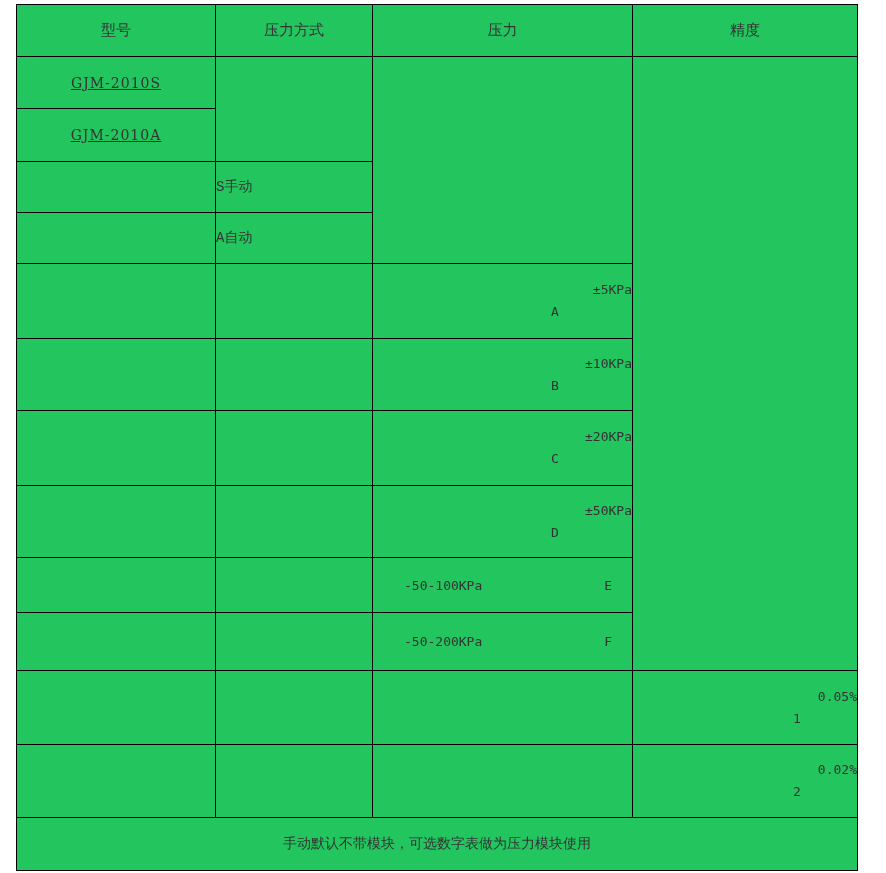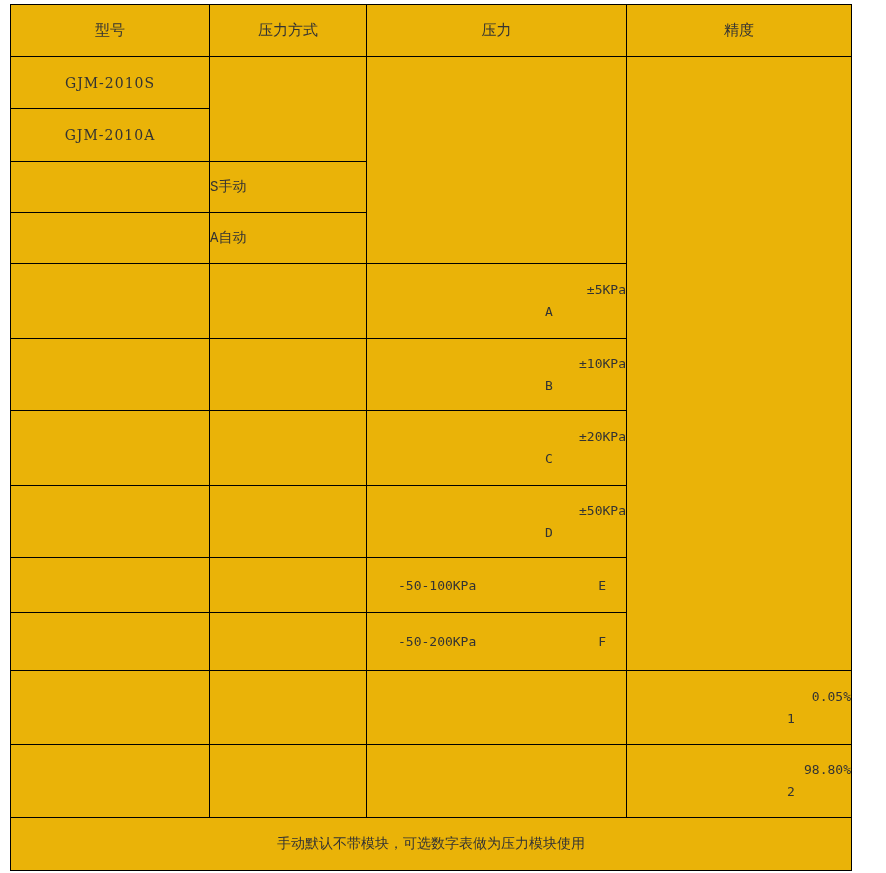--- a/index.html
+++ b/index.html
@@ -14,9 +14,9 @@
   .spec-table {
     border-collapse: collapse;
     table-layout: fixed;
-    margin: 4px 0 0 10px;
+    margin: 4px 0 0 16px;
     width: 841px;
-    background: #eab308;
+    background: #22c55e;
   }
   .spec-table td {
     border: 1px solid #000000;

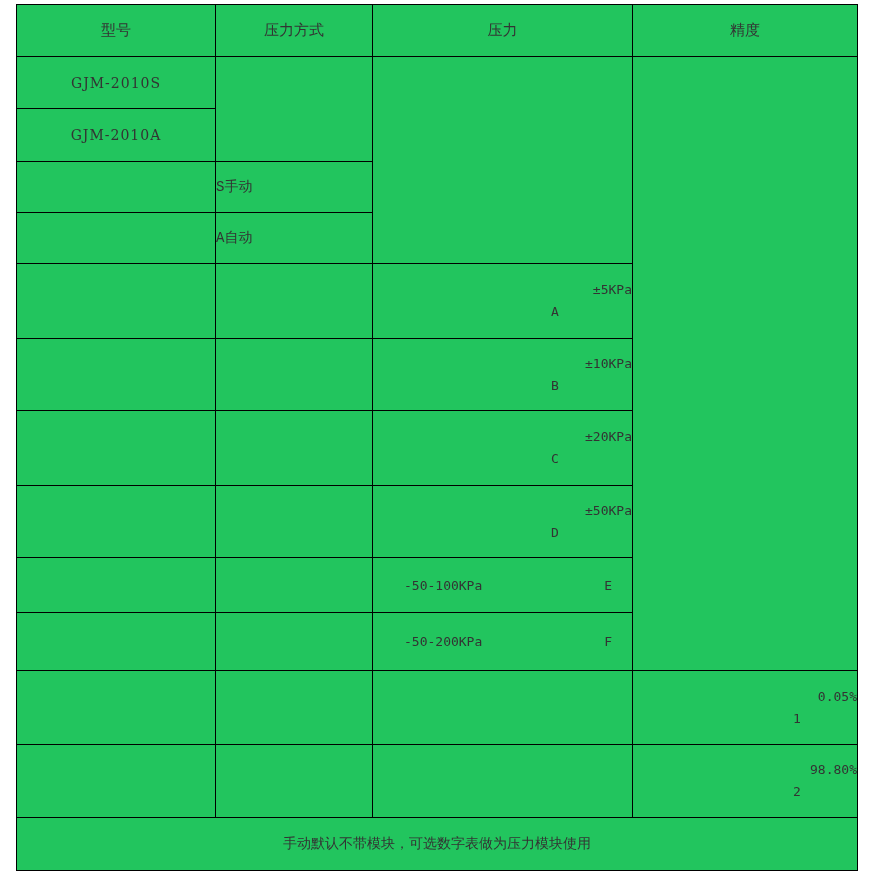--- a/index.html
+++ b/index.html
@@ -39,6 +39,7 @@
     letter-spacing: 1px;
     font-family: "DejaVu Serif", "Liberation Serif", serif;
     color: #333333;
+    text-decoration: underline;
   }
   .method-cell {
     text-align: left;

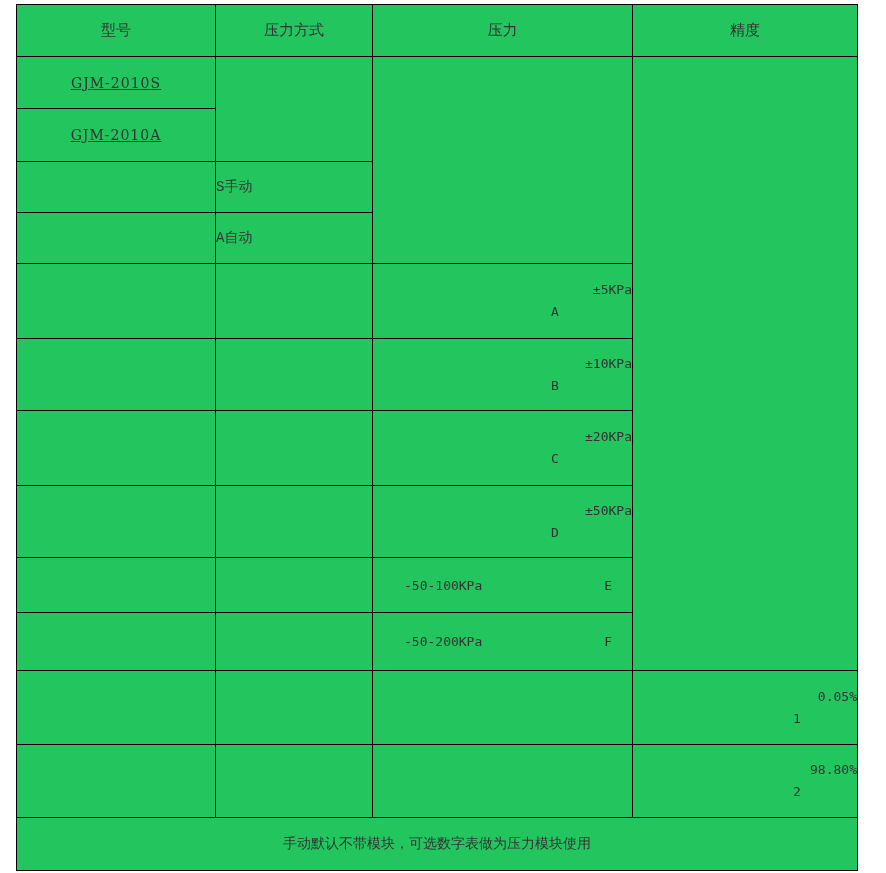--- a/index.html
+++ b/index.html
@@ -191,7 +191,7 @@
     <td></td>
     <td></td>
     <td class="twoline col4">
-      <div class="val-line">98.80%</div>
+      <div class="val-line">0.02%</div>
       <div class="code-line">2</div>
     </td>
   </tr>

